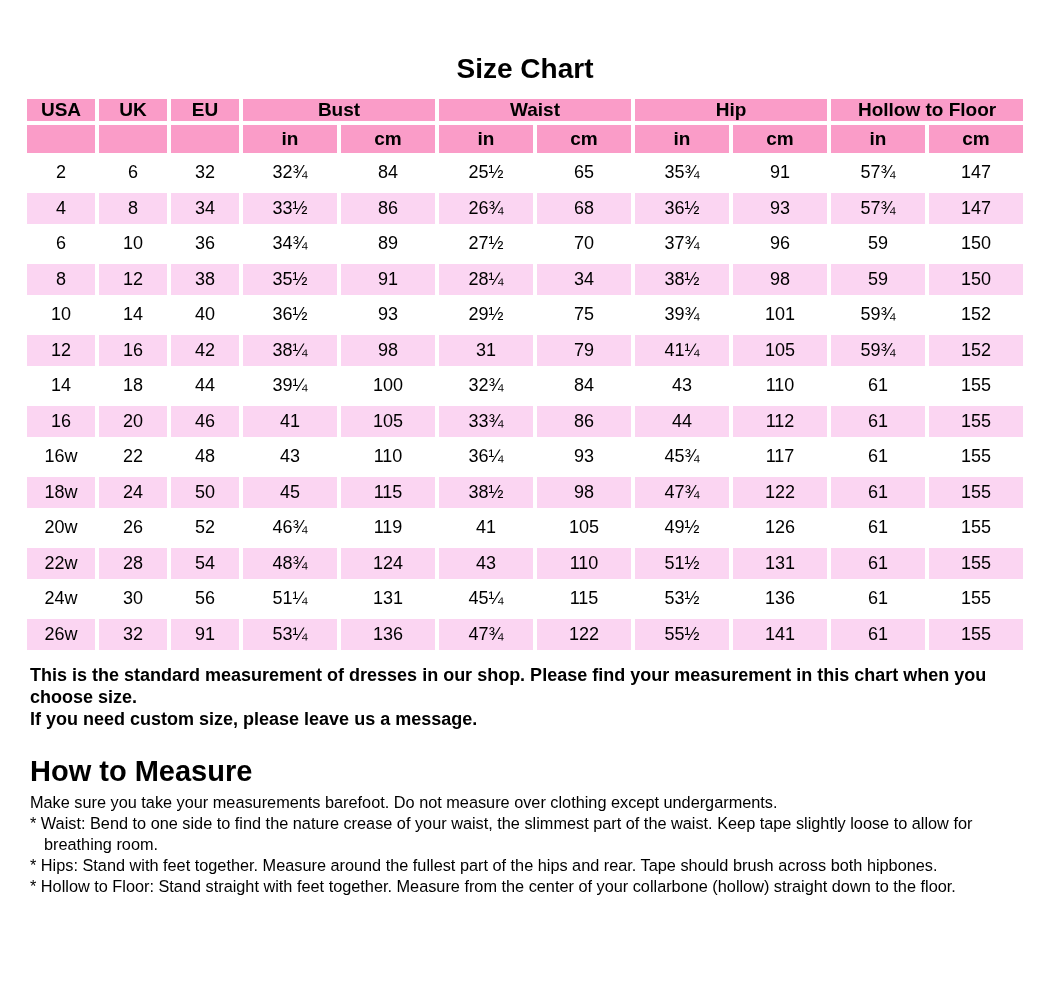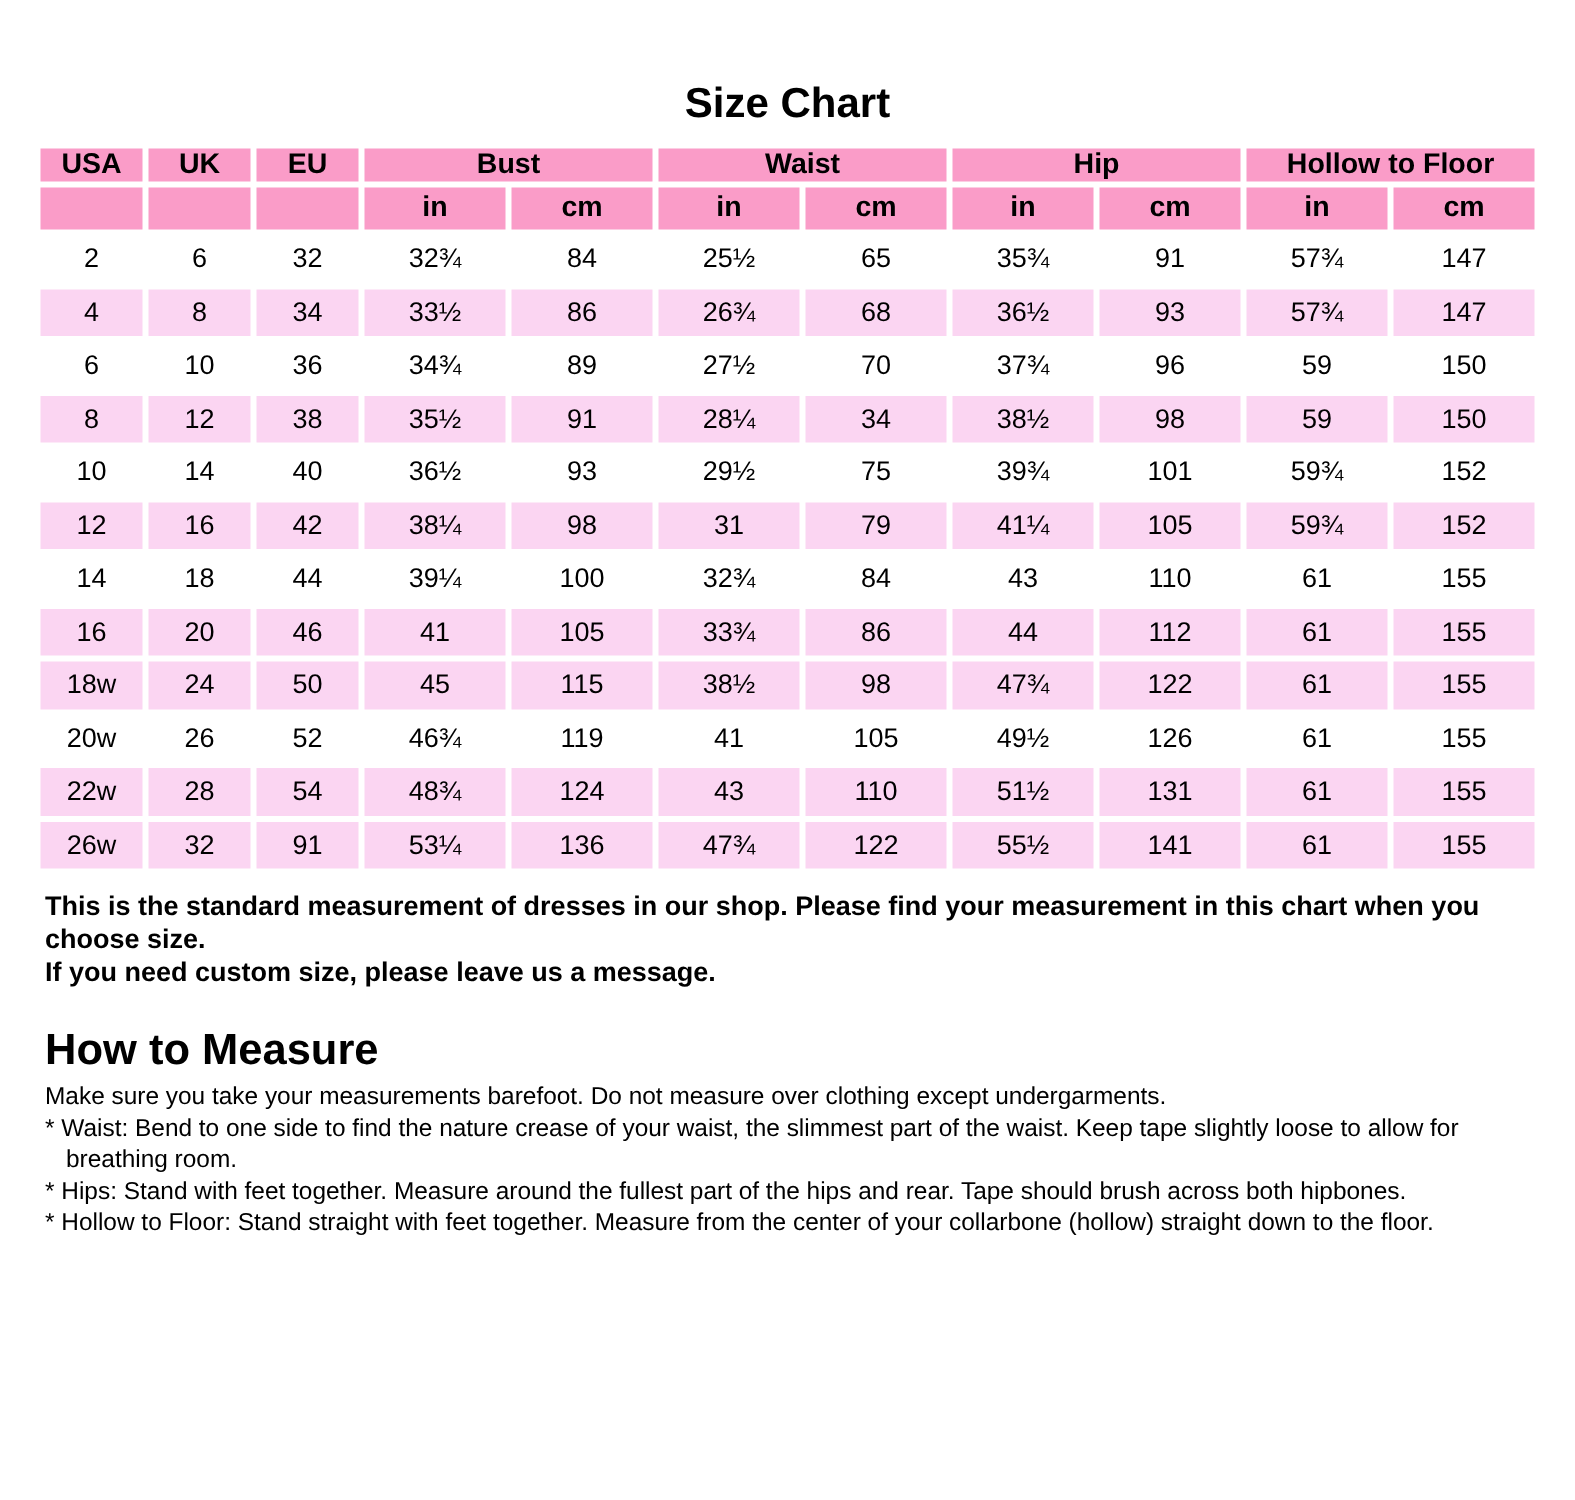--- a/index.html
+++ b/index.html
@@ -233,6 +233,19 @@
         <td>61</td>
         <td>155</td>
       </tr>
+      <tr>
+        <td>16w</td>
+        <td>22</td>
+        <td>48</td>
+        <td>43</td>
+        <td>110</td>
+        <td>36¼</td>
+        <td>93</td>
+        <td>45¾</td>
+        <td>117</td>
+        <td>61</td>
+        <td>155</td>
+      </tr>
       <tr class="alt">
         <td>18w</td>
         <td>24</td>

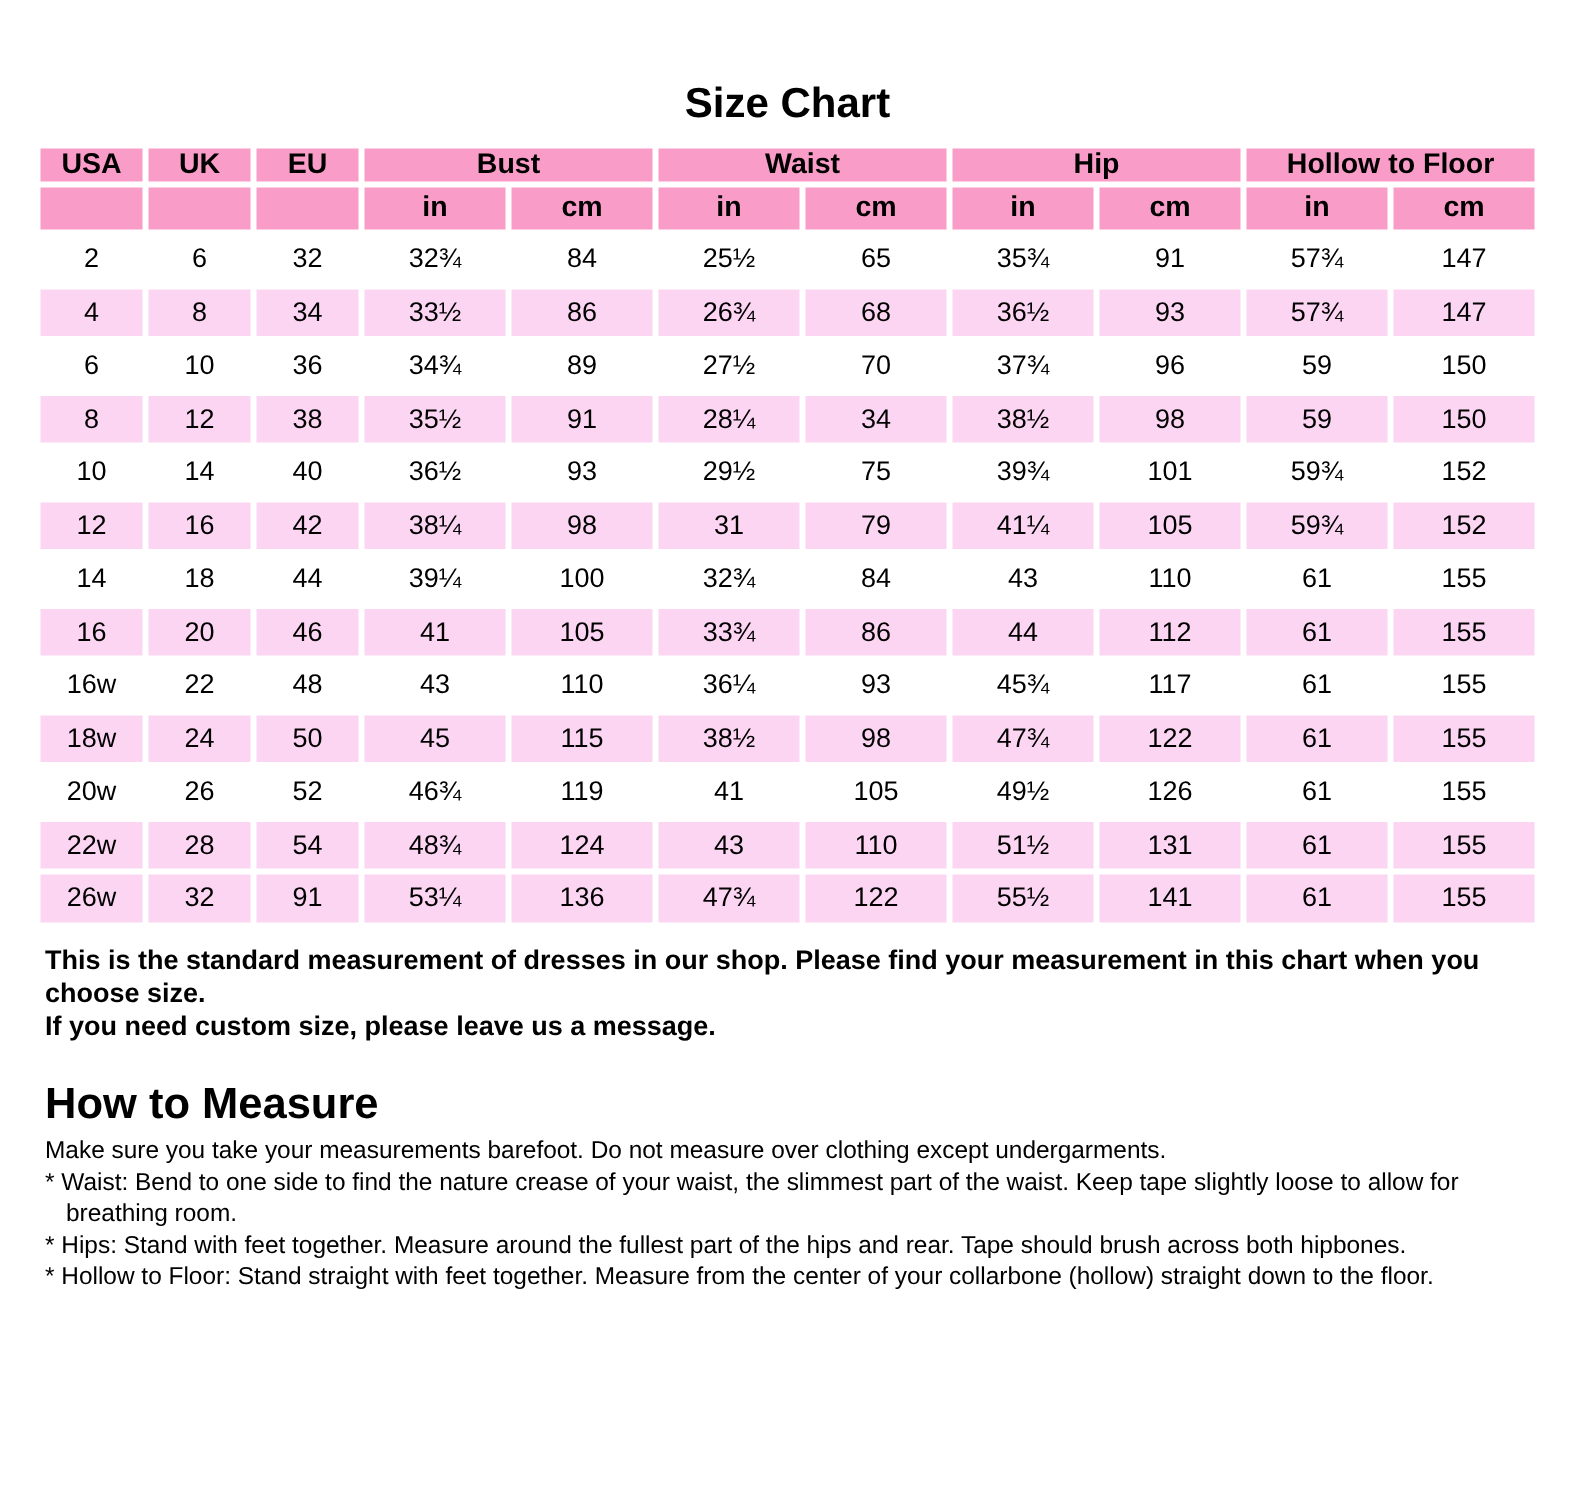--- a/index.html
+++ b/index.html
@@ -285,6 +285,19 @@
         <td>61</td>
         <td>155</td>
       </tr>
+      <tr>
+        <td>24w</td>
+        <td>30</td>
+        <td>56</td>
+        <td>51¼</td>
+        <td>131</td>
+        <td>45¼</td>
+        <td>115</td>
+        <td>53½</td>
+        <td>136</td>
+        <td>61</td>
+        <td>155</td>
+      </tr>
       <tr class="alt">
         <td>26w</td>
         <td>32</td>

